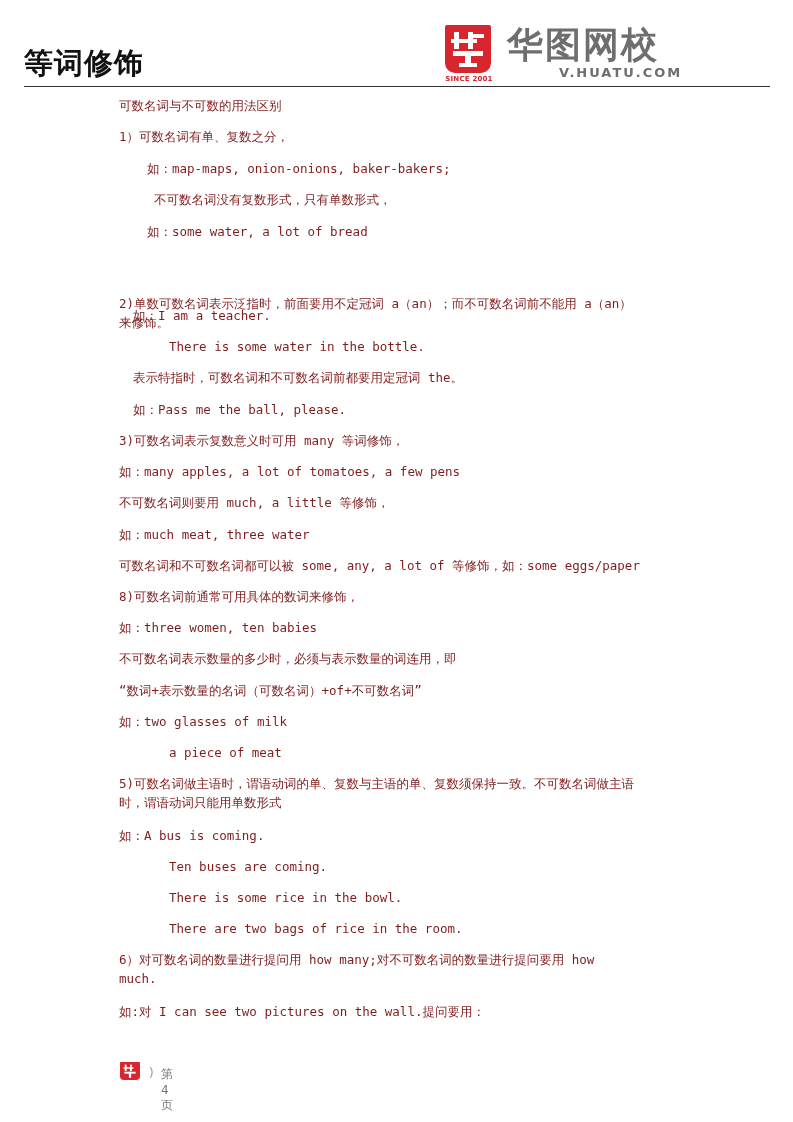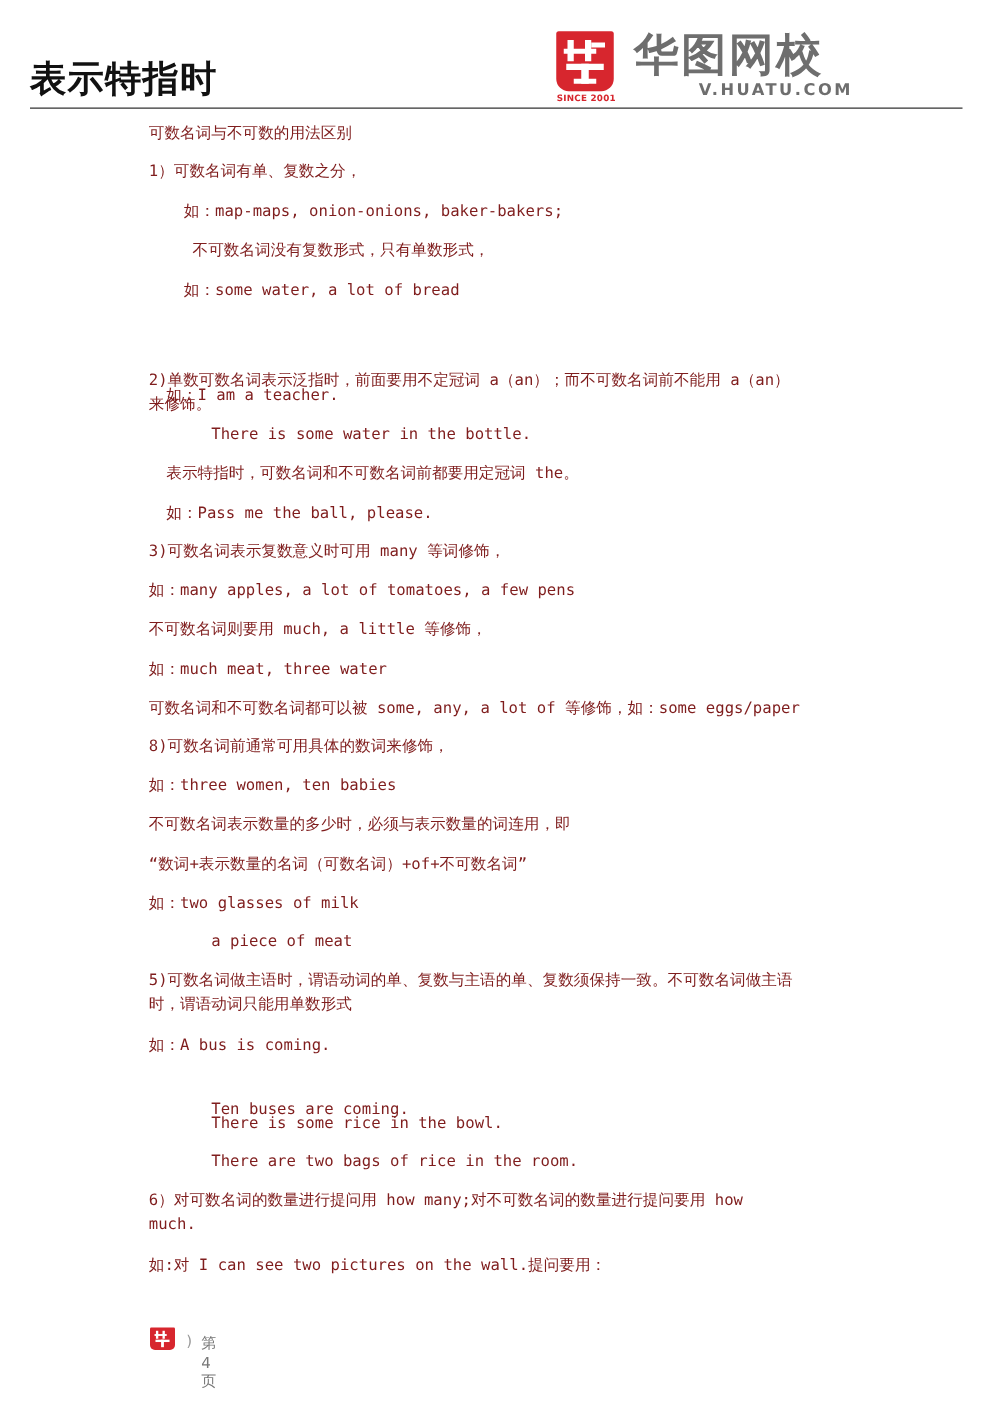--- a/index.html
+++ b/index.html
@@ -32,7 +32,7 @@
 <body>
 
 <div>
-  <div class="header-title">表示特指时</div>
+  <div class="header-title">等词修饰</div>
   <div class="logo">
     <div class="shield">
       <svg width="46" height="48" viewBox="0 0 46 48">

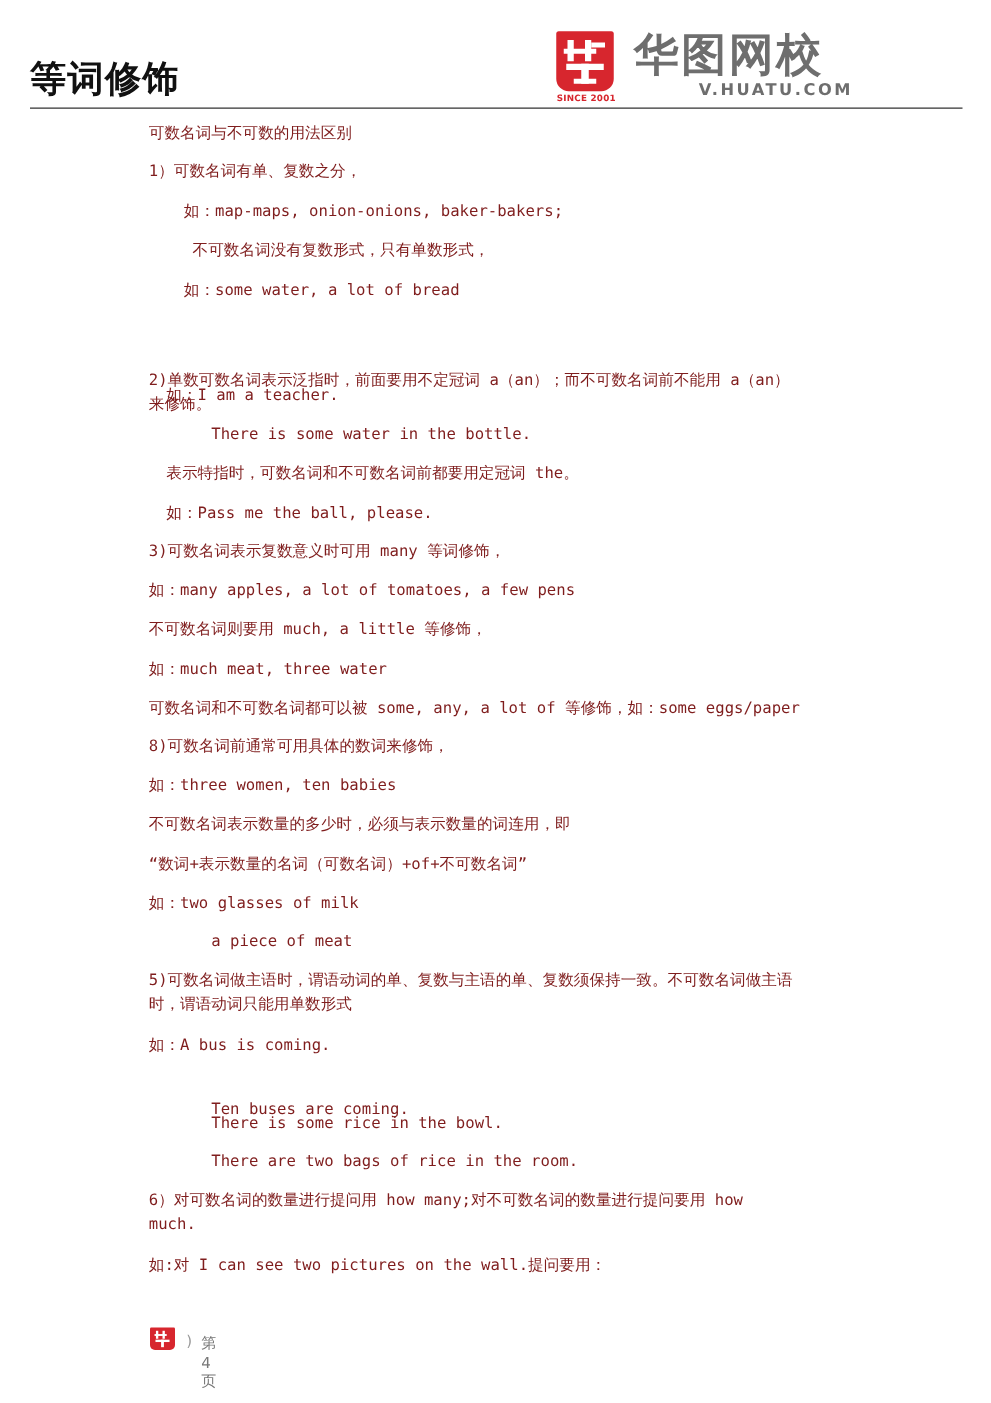--- a/index.html
+++ b/index.html
@@ -76,7 +76,7 @@
     <div class="line" style="top: 647px; left: 50px;">a piece of meat</div>
     <div class="line wrap" style="top: 678px; left: 0px; width: 520px;">5)可数名词做主语时，谓语动词的单、复数与主语的单、复数须保持一致。不可数名词做主语时，谓语动词只能用单数形式</div>
     <div class="line" style="top: 730px; left: 0px;">如：A bus is coming.</div>
-    <div class="line" style="top: 761px; left: 50px; margin-top: 20px;">Ten buses are coming.</div>
+    <div class="line" style="top: 761px; left: 50px;">Ten buses are coming.</div>
     <div class="line" style="top: 792px; left: 50px;">There is some rice in the bowl.</div>
     <div class="line" style="top: 823px; left: 50px;">There are two bags of rice in the room.</div>
     <div class="line wrap" style="top: 854px; left: 0px; width: 520px;">6）对可数名词的数量进行提问用 how many;对不可数名词的数量进行提问要用 how much.</div>

